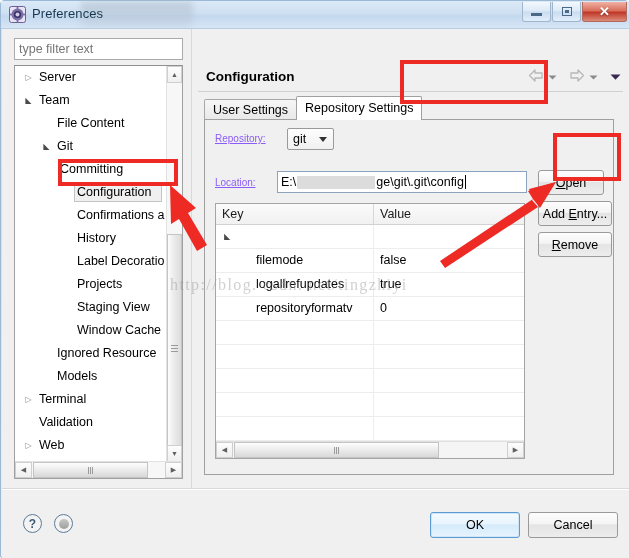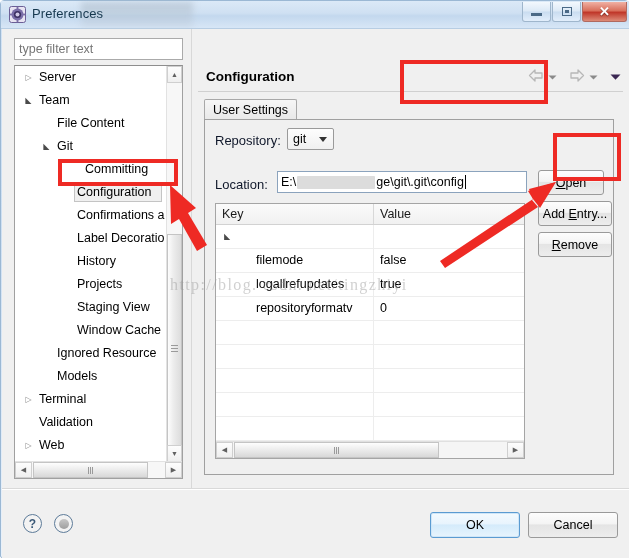--- a/index.html
+++ b/index.html
@@ -688,6 +688,7 @@
           <div class="tabfolder">
             <div class="tabrow" id="tab-row">
                 <div class="tab"><span>User Settings</span></div>
+                <div class="tab active"><span>Repository Settings</span></div>
               </div>
 
             <div class="tabbody">

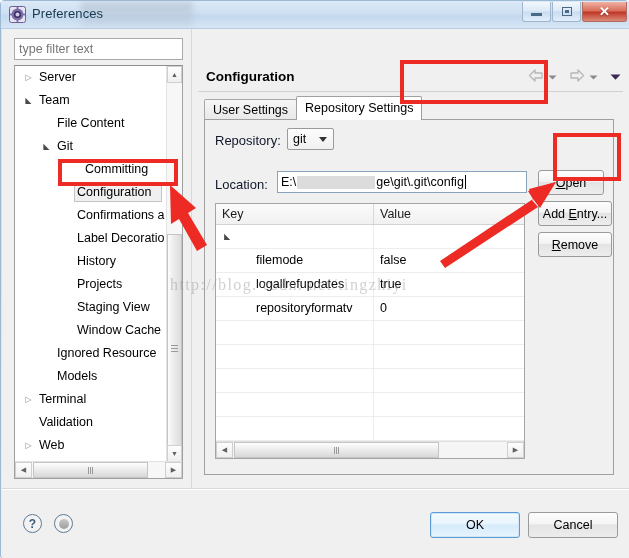--- a/index.html
+++ b/index.html
@@ -330,8 +330,9 @@
 
   .field-label {
     position: absolute;
-    font-size: 13px;
-    color: #0f172a;
+    font-size: 10px;
+    color: #8b5cf6;
+    text-decoration: underline;
   }
   .combo {
     position: absolute;

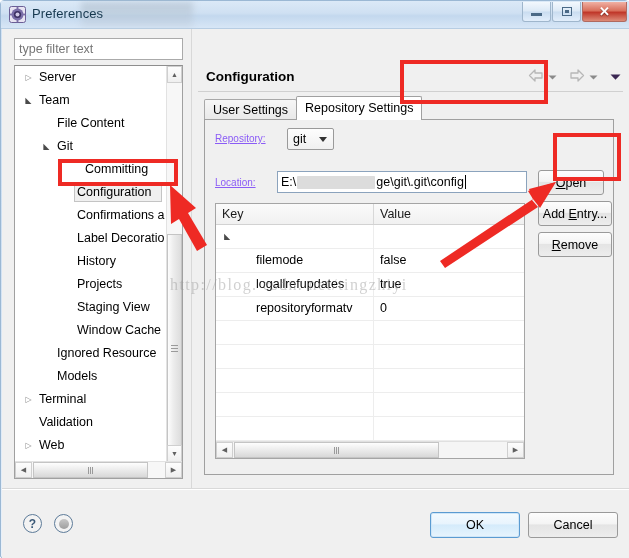--- a/index.html
+++ b/index.html
@@ -581,7 +581,7 @@
                   <span class="tlabel" style="left: 42px;">Git</span>
                 </div>
                 <div class="tree-item">
-                  <span class="tlabel" style="left: 70px;">Committing</span>
+                  <span class="tlabel" style="left: 45px;">Committing</span>
                 </div>
                 <div class="tree-item">
                   <span class="tree-sel" style="left: 59px; top: 2px; height: 19px; width: 88px;"></span>

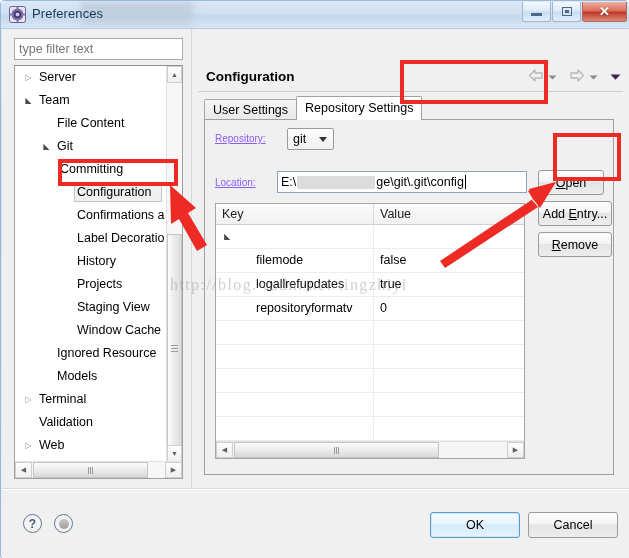--- a/index.html
+++ b/index.html
@@ -591,10 +591,10 @@
                   <span class="tlabel" style="left: 62px;">Confirmations a</span>
                 </div>
                 <div class="tree-item">
+                  <span class="tlabel" style="left: 62px;">History</span>
+                </div>
+                <div class="tree-item">
                   <span class="tlabel" style="left: 62px;">Label Decoratio</span>
-                </div>
-                <div class="tree-item">
-                  <span class="tlabel" style="left: 62px;">History</span>
                 </div>
                 <div class="tree-item">
                   <span class="tlabel" style="left: 62px;">Projects</span>

